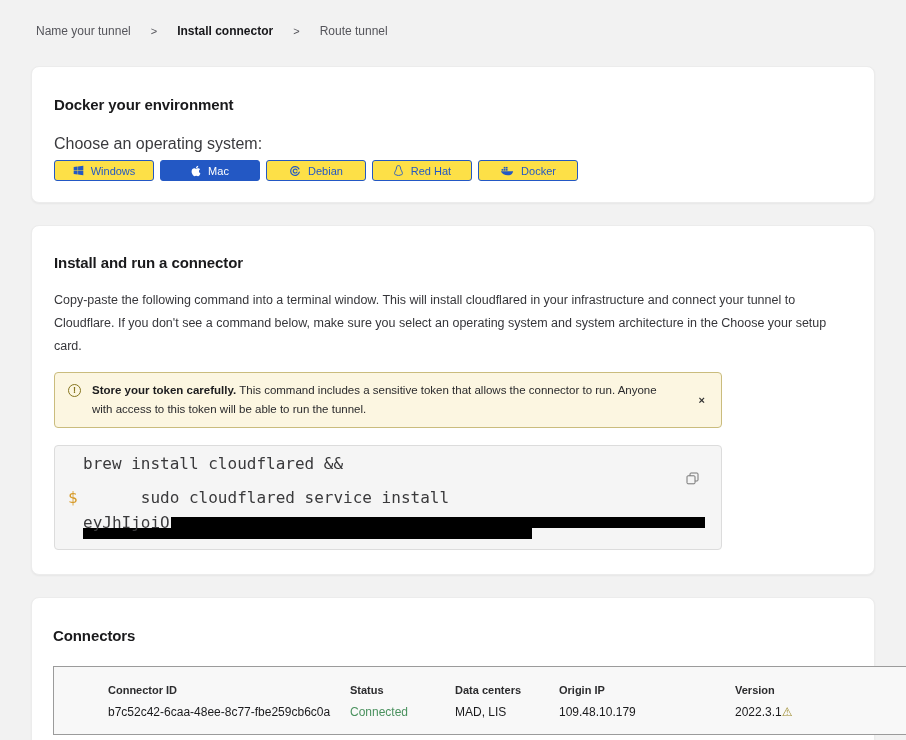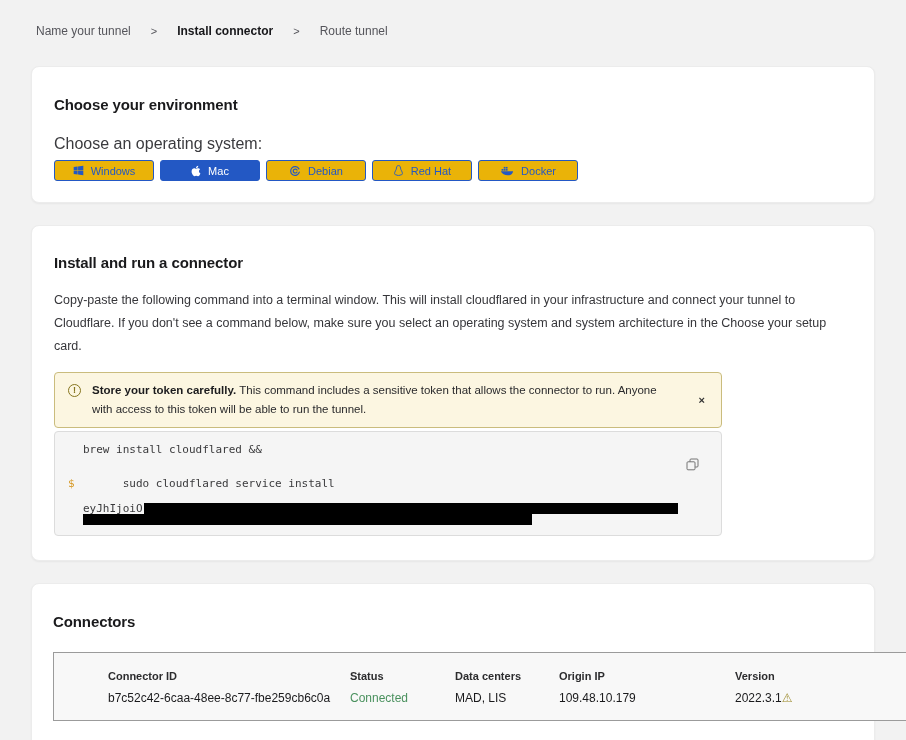--- a/index.html
+++ b/index.html
@@ -130,7 +130,7 @@
 </nav>
 
 <section class="card card-env">
-  <h2 class="card-title">Choose your environment</h2>
+  <h2 class="card-title">Docker your environment</h2>
   <div class="os-label">Choose an operating system:</div>
   <div class="os-row">
 

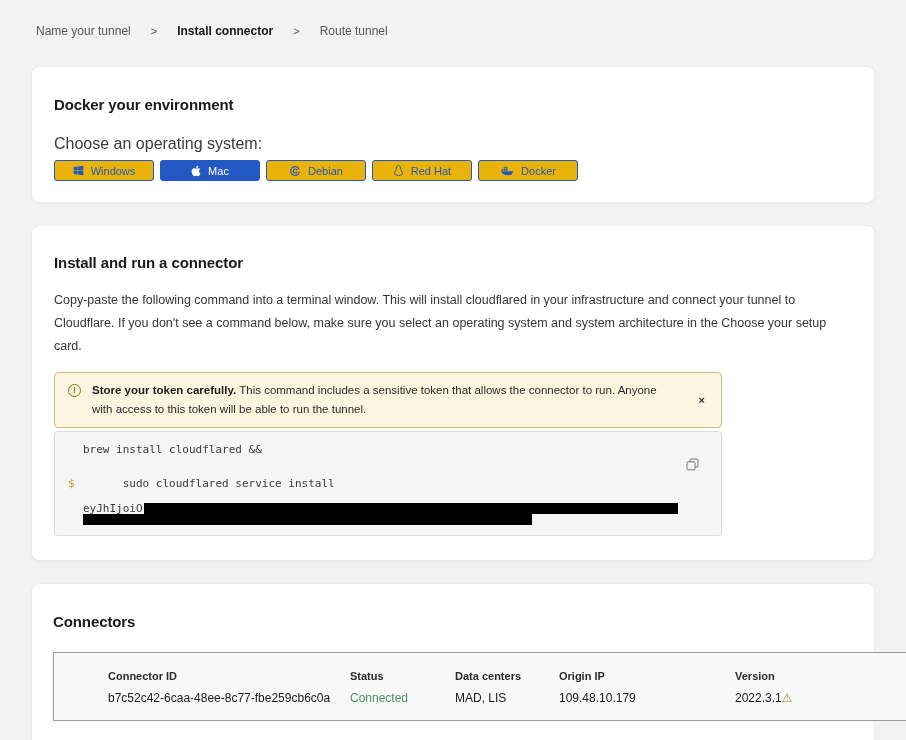--- a/index.html
+++ b/index.html
@@ -46,7 +46,7 @@
   .os-btn{
     width:100px;height:21px;
     display:flex;align-items:center;justify-content:center;gap:7px;
-    background:#eab308;border:1px solid var(--accent-blue);border-radius:3px;
+    background:#fde047;border:1px solid var(--accent-blue);border-radius:3px;
     color:var(--accent-blue);font-size:11px;font-family:inherit;
     padding:0;cursor:pointer;
   }

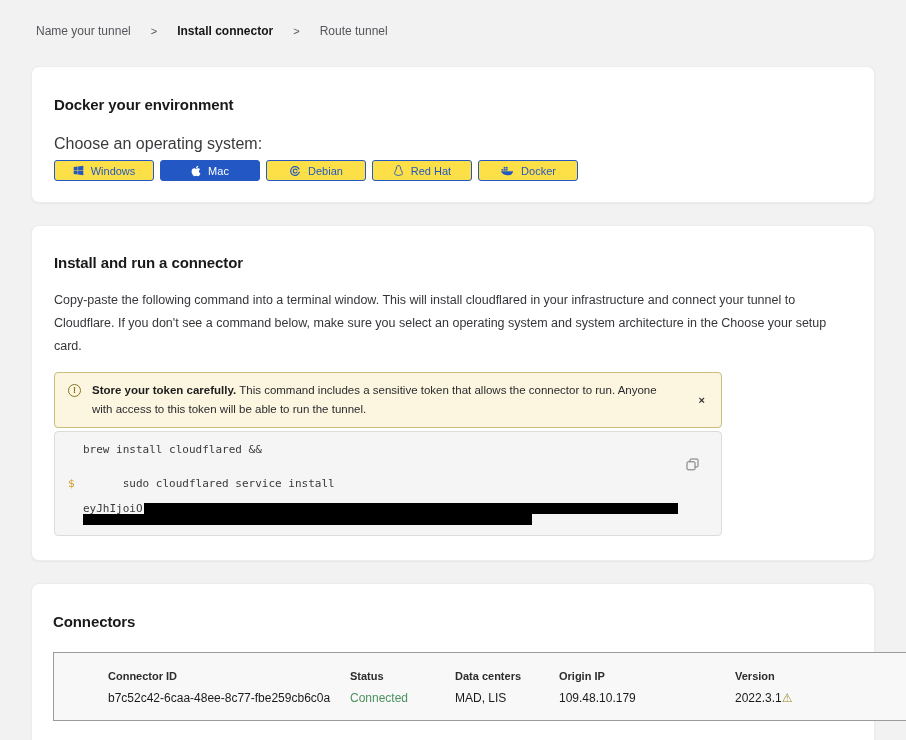--- a/index.html
+++ b/index.html
@@ -82,10 +82,10 @@
     font-size:11px;font-weight:700;color:#333;cursor:pointer;font-family:inherit;
   }
   .codeblock{
-    margin-top:3px;width:668px;
+    margin-top:17px;width:668px;
     background:#f5f5f5;border:1px solid #dcdcdc;border-radius:4px;
     padding:11px 0 10px;position:relative;
-    font-family:"DejaVu Sans Mono",monospace;font-size:11px;color:#3a3a3c;
+    font-family:"DejaVu Sans Mono",monospace;font-size:16px;color:#3a3a3c;
   }
   .code-line{padding-left:28px;line-height:13px;white-space:pre;}
   .code-line1{margin-bottom:8px;}

